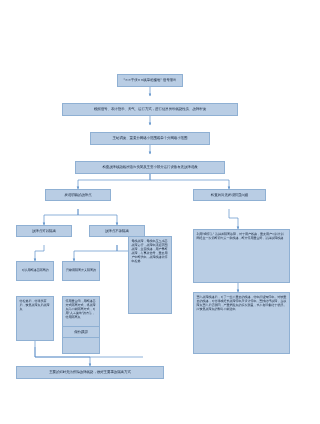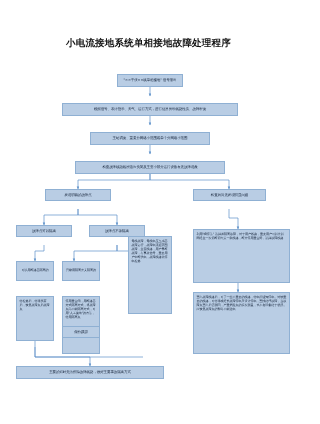--- a/index.html
+++ b/index.html
@@ -74,7 +74,6 @@
 
 <div id="chart-root">
 
-  <div class="doc-title">小电流接地系统单相接地故障处理程序</div>
 
   <svg id="wires" viewBox="0 0 300 424" width="300" height="424">
     <defs>

